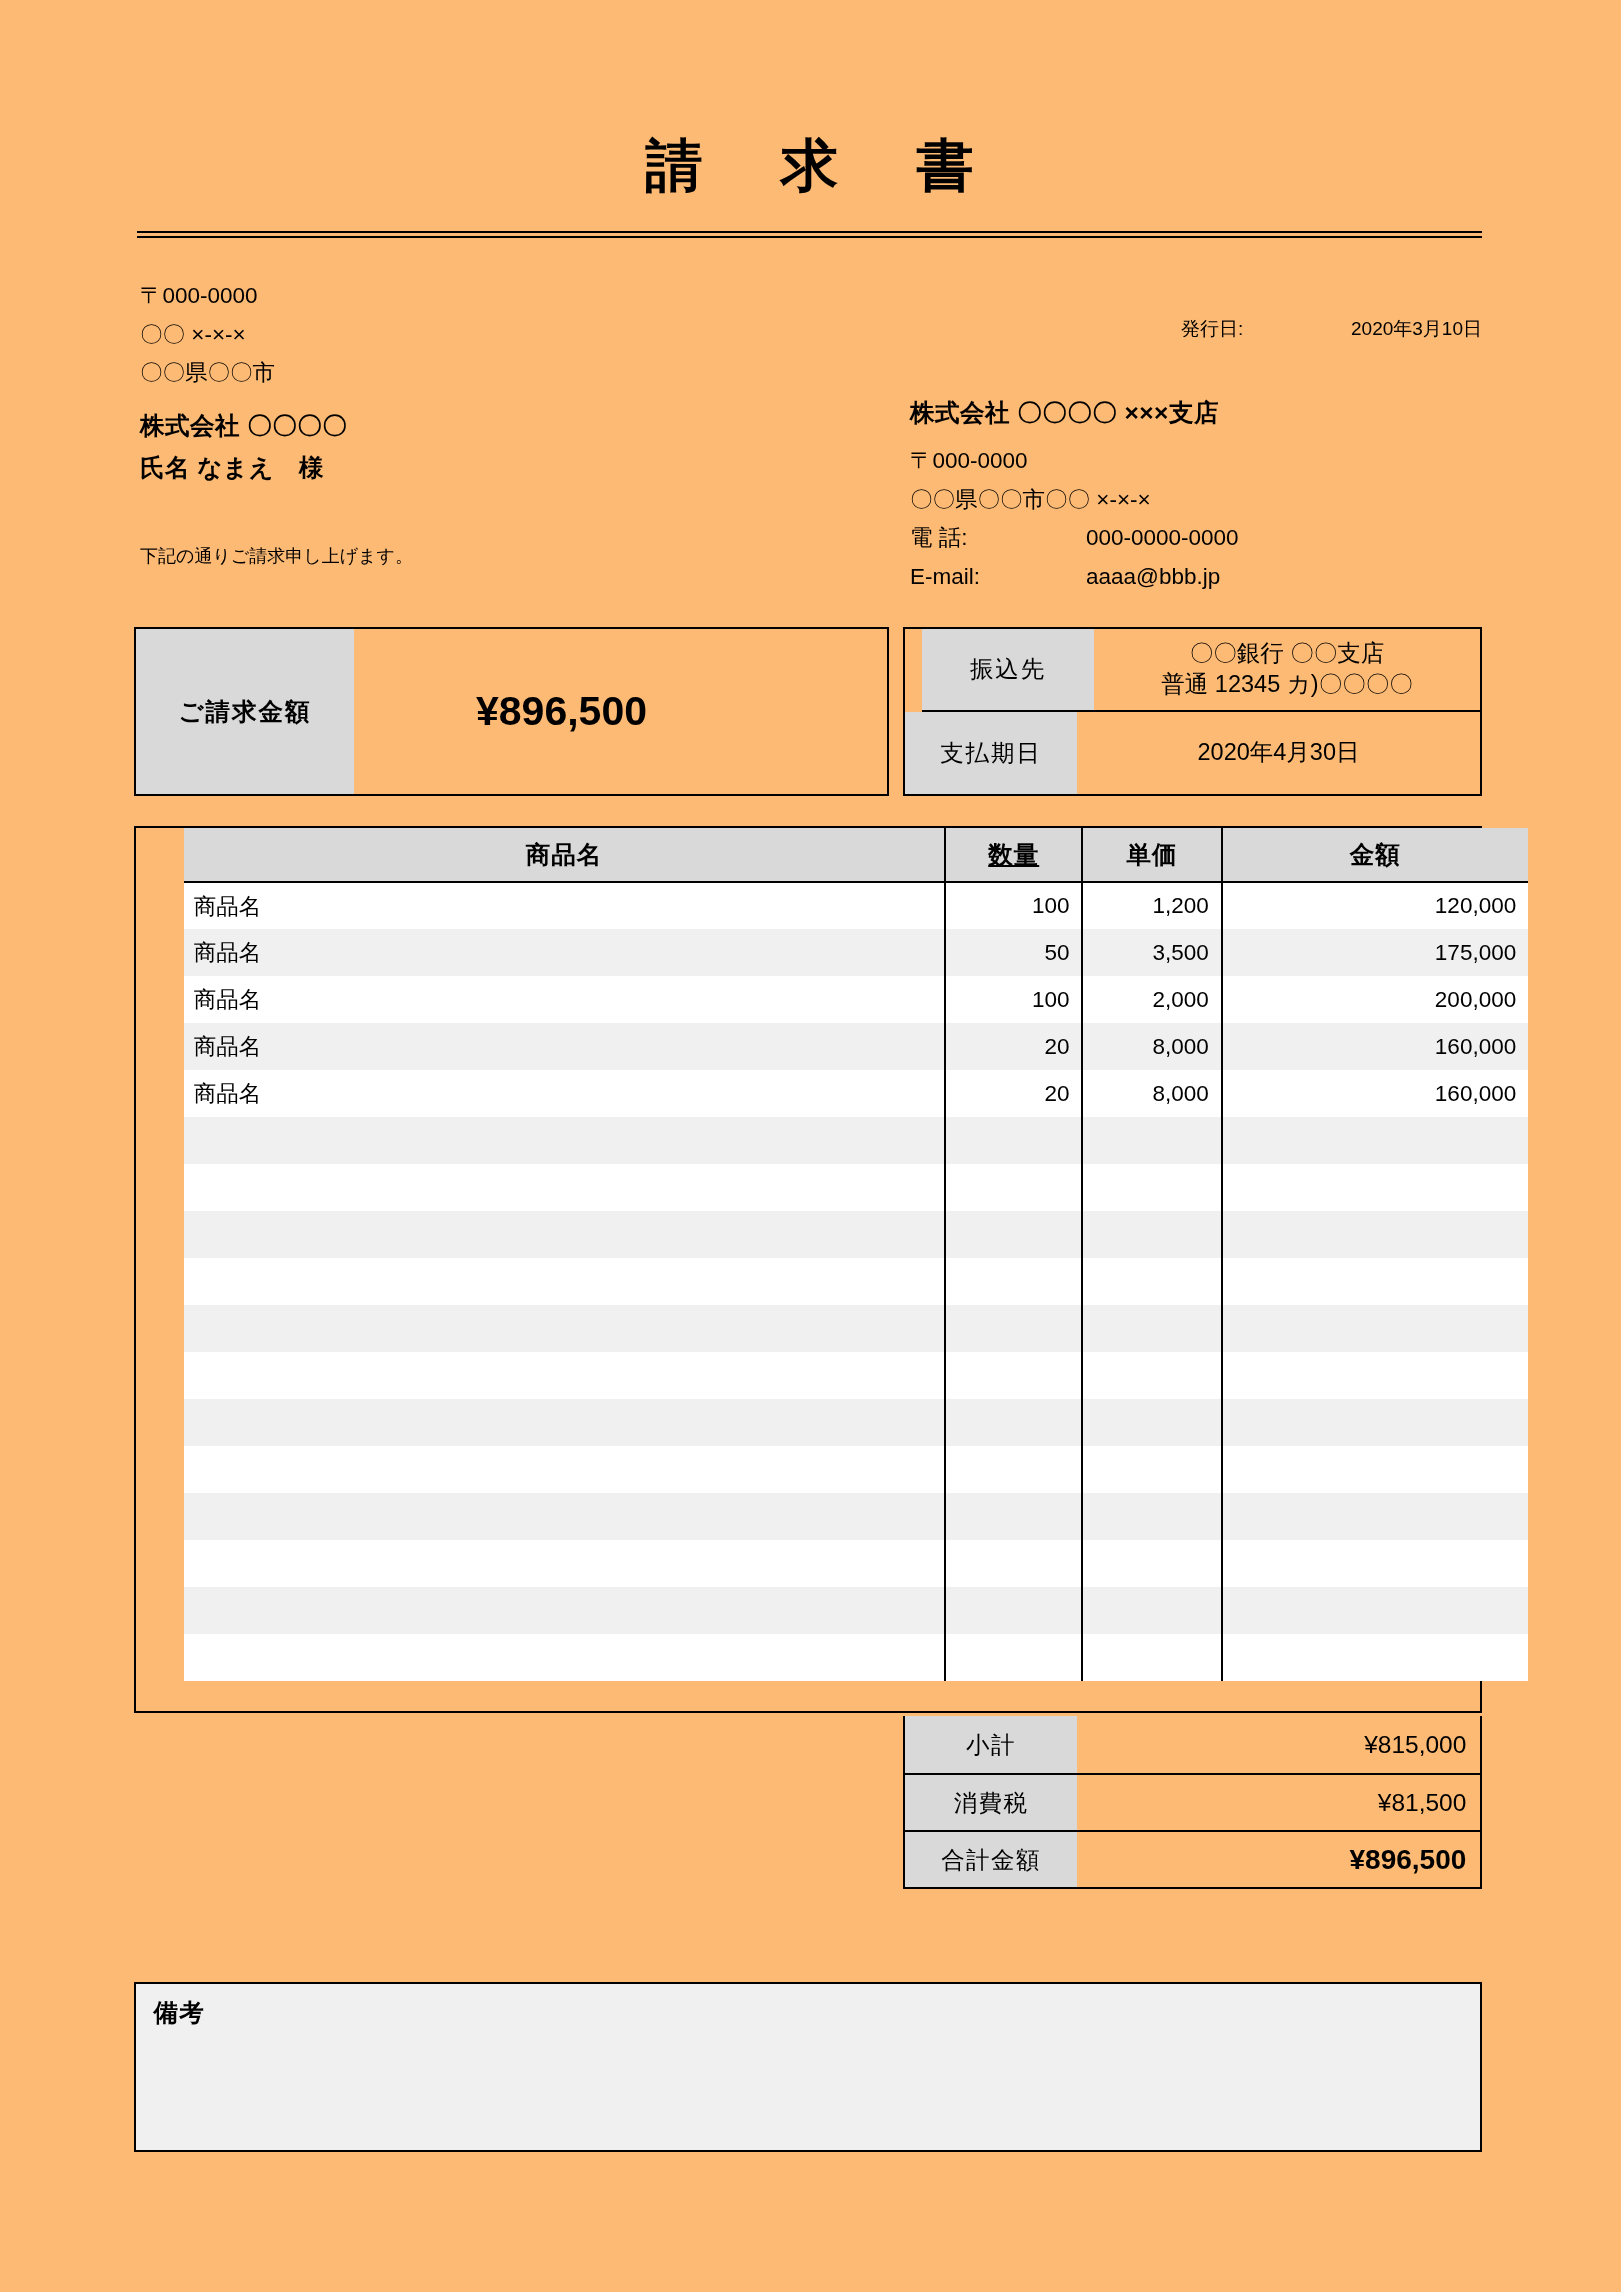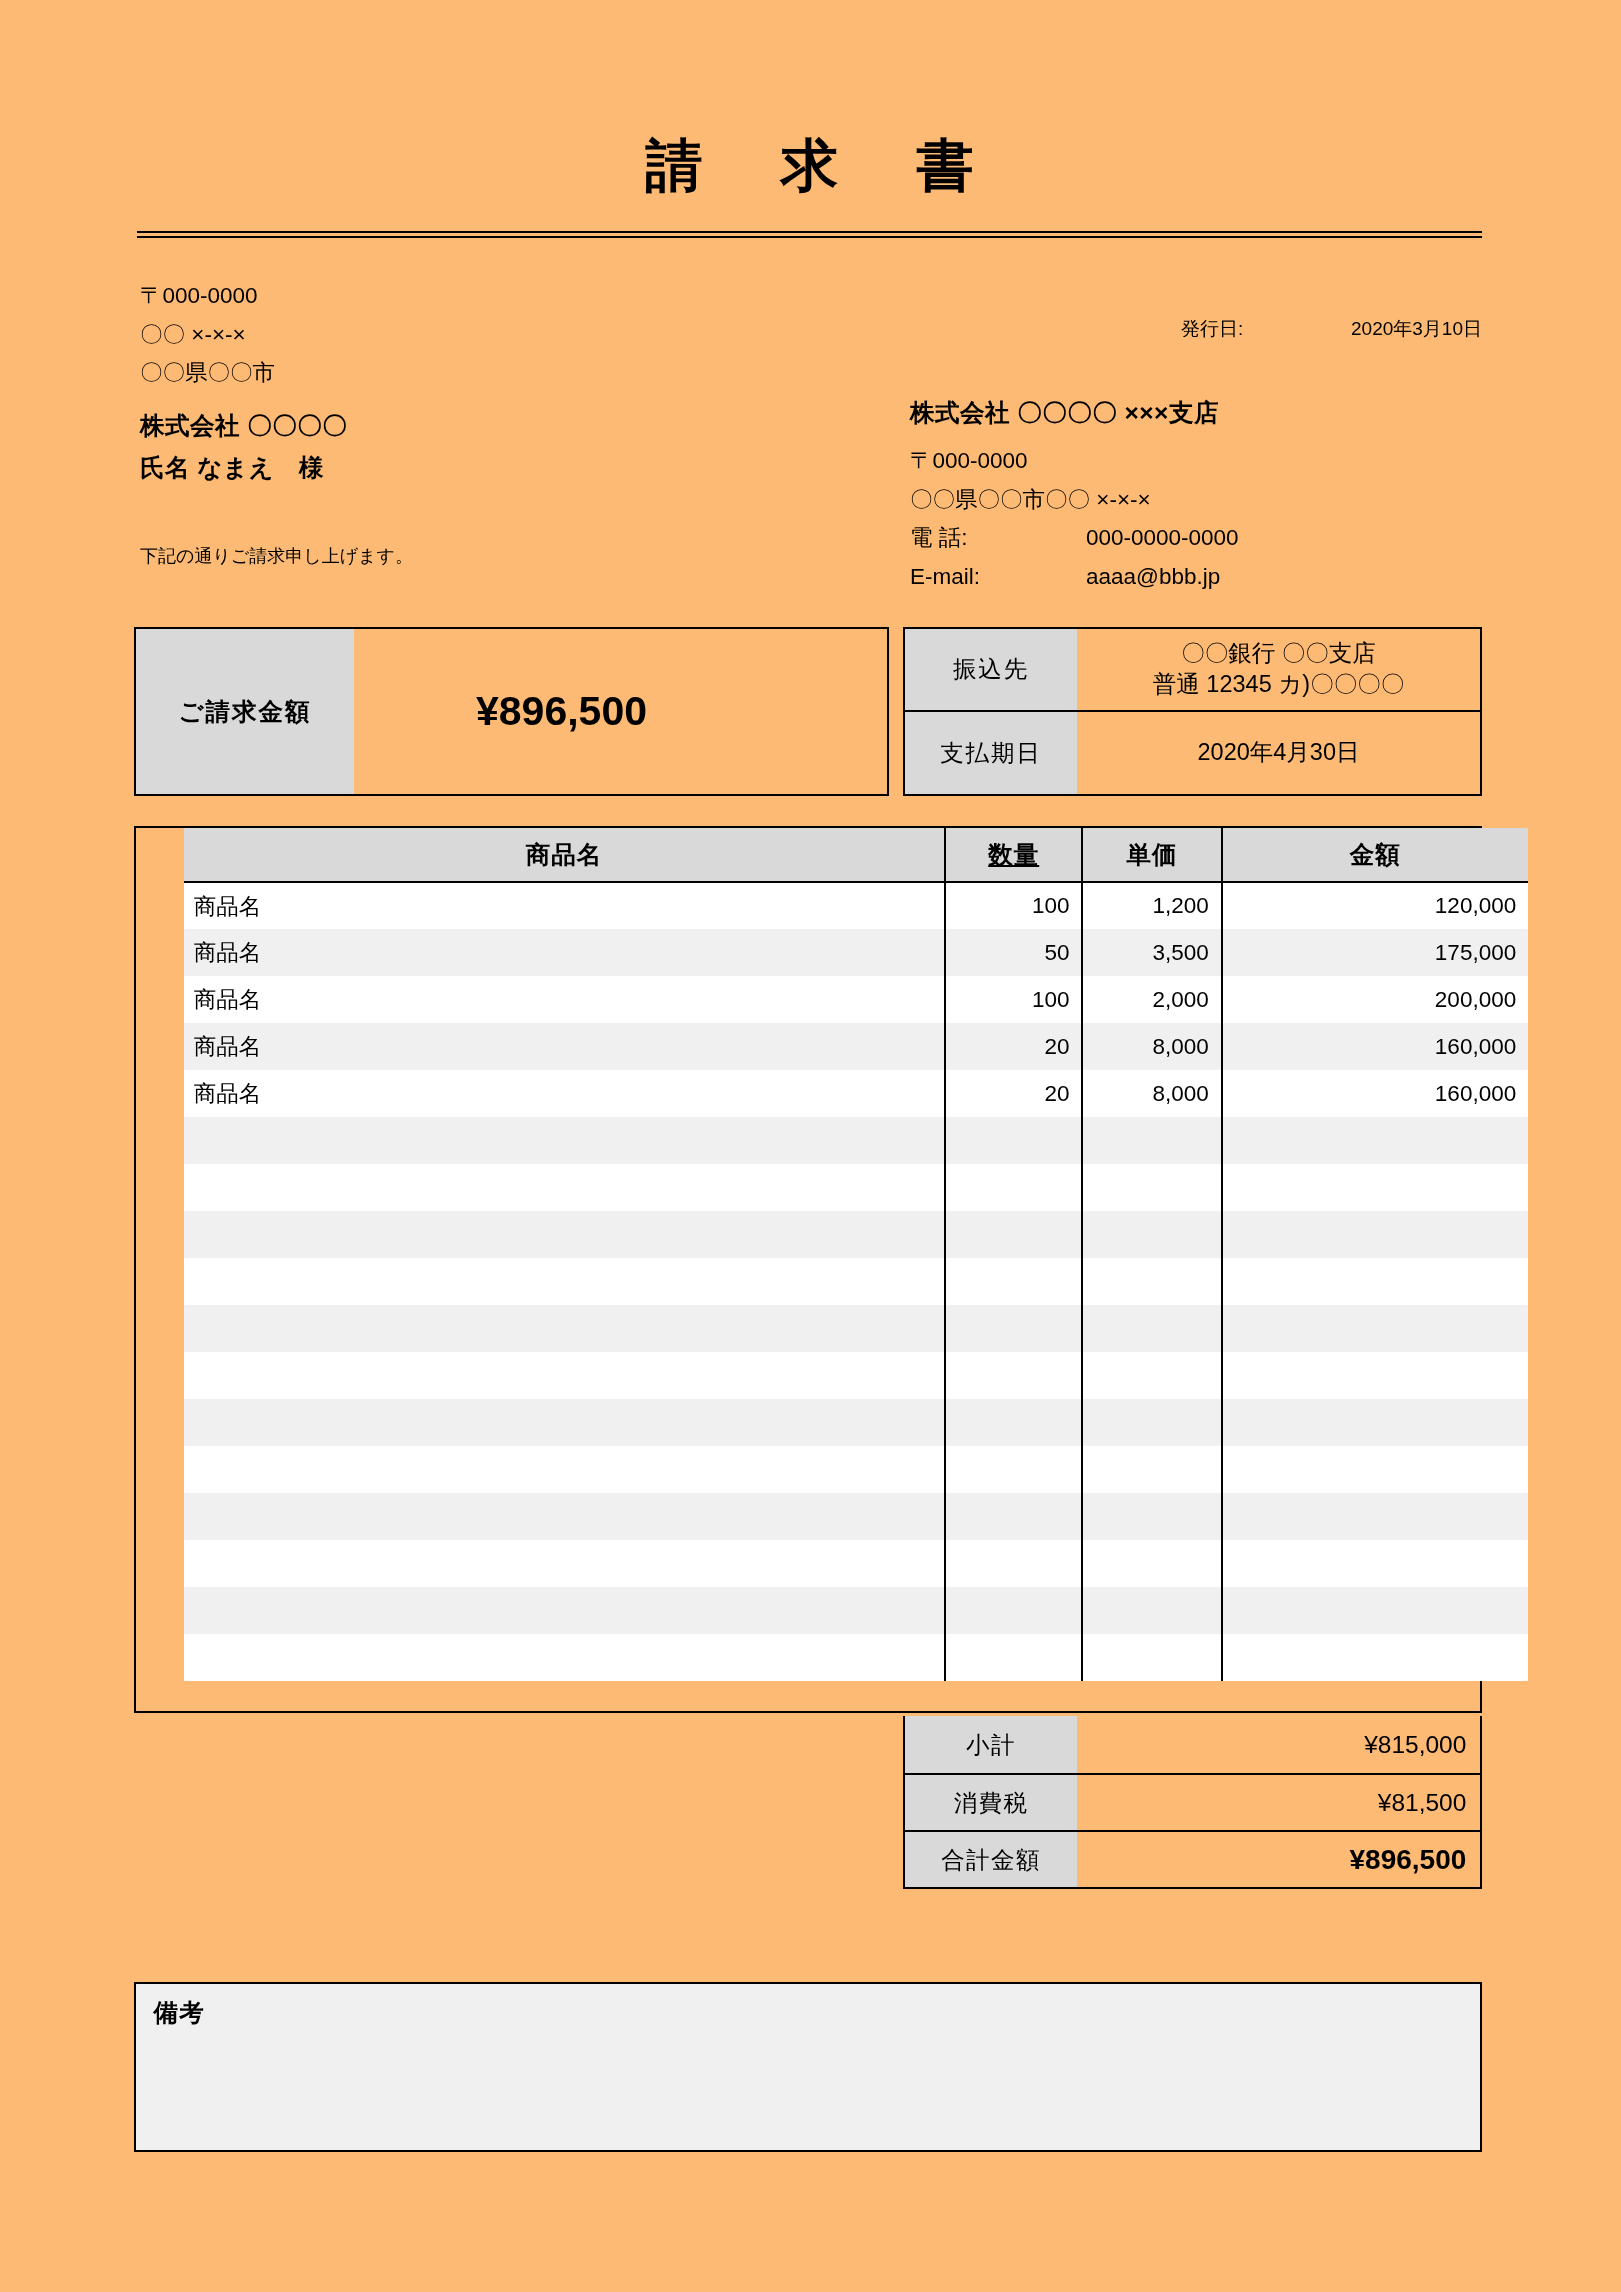--- a/index.html
+++ b/index.html
@@ -161,7 +161,7 @@
     height: 50%;
     box-sizing: border-box;
   }
-  .sum-right .srow.first { border-bottom: 2.9px solid #000; }
+  .sum-right .srow.first { border-bottom: 2.9px solid #000; margin-left: 17px; }
   .sum-right .slbl {
     width: 172px;
     background: #d9d9d9;

